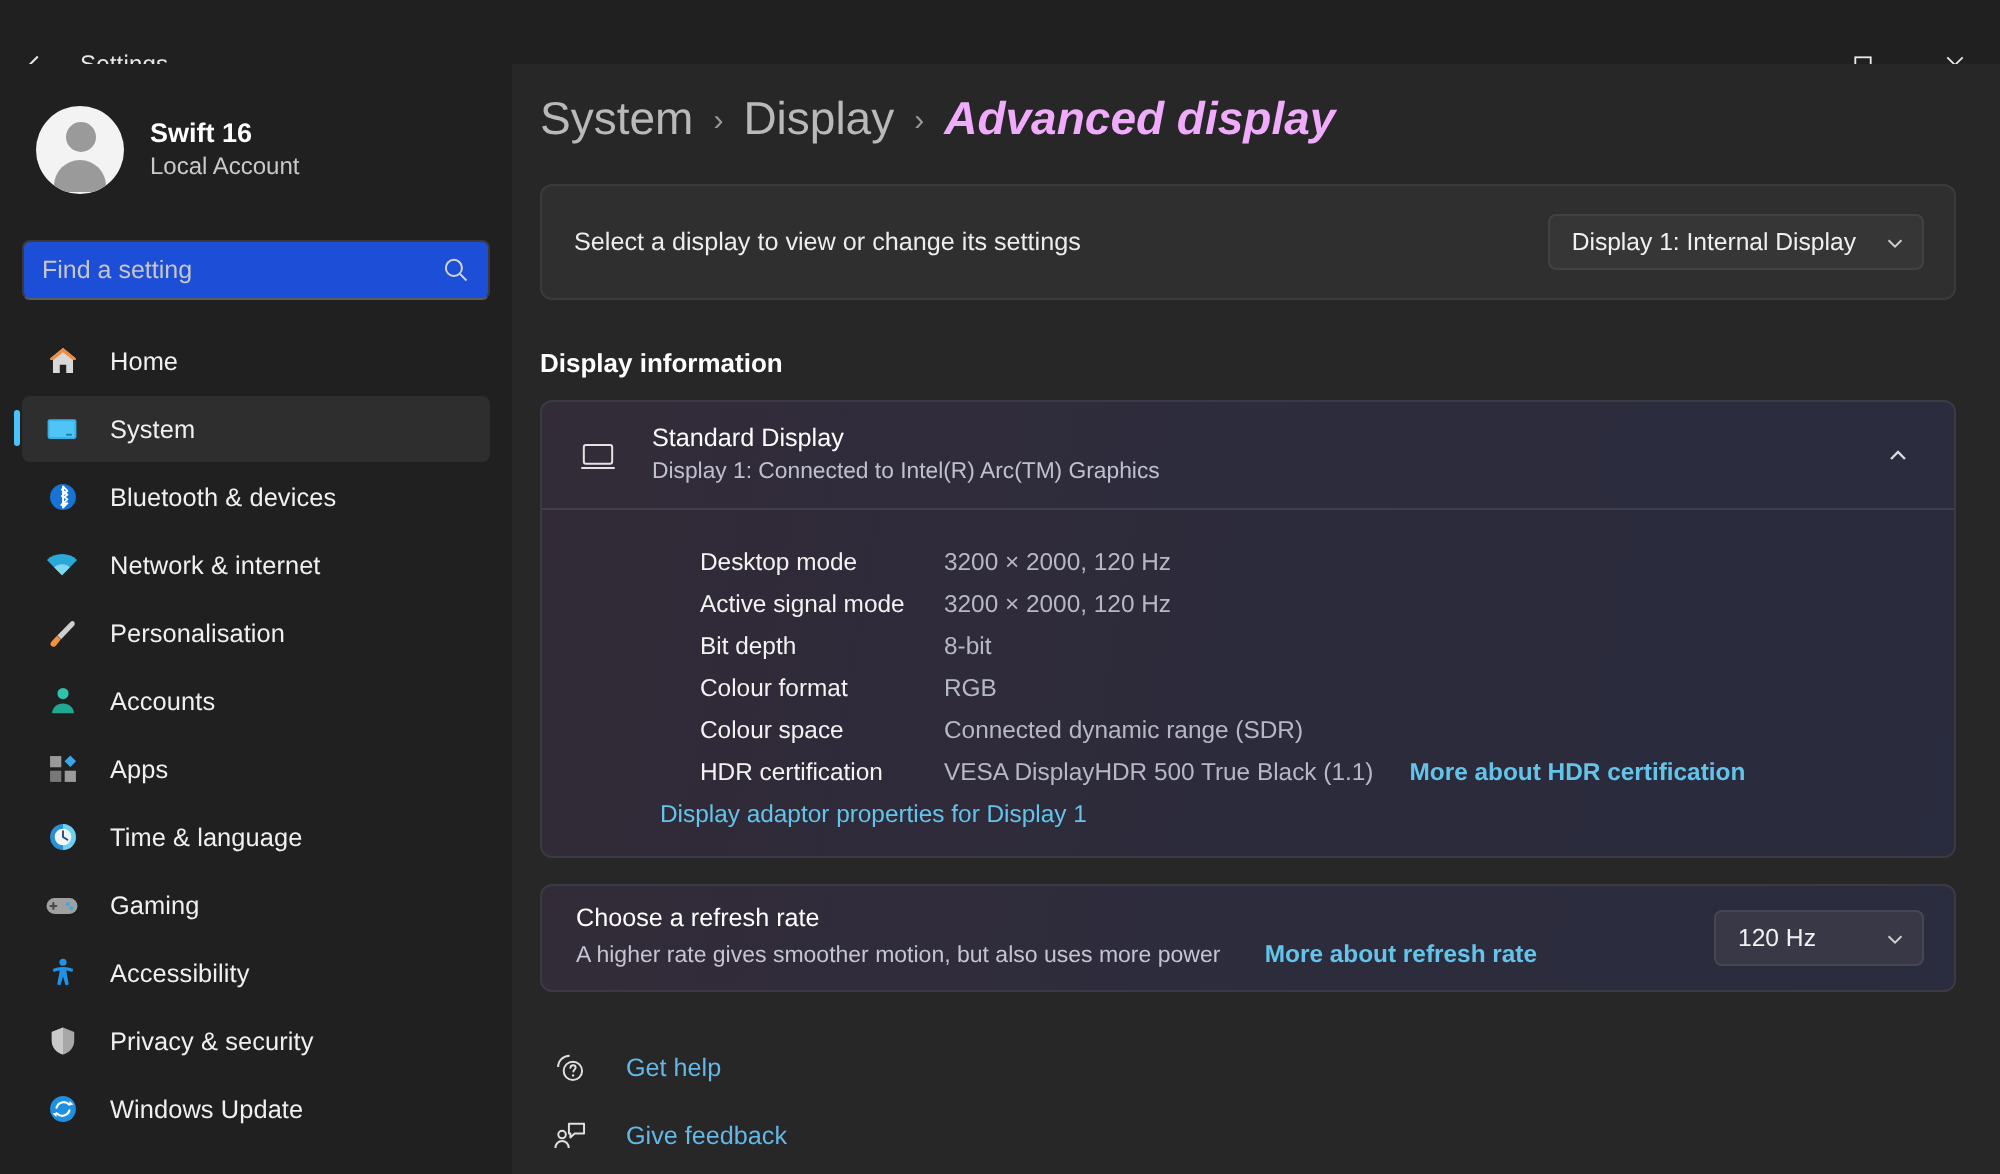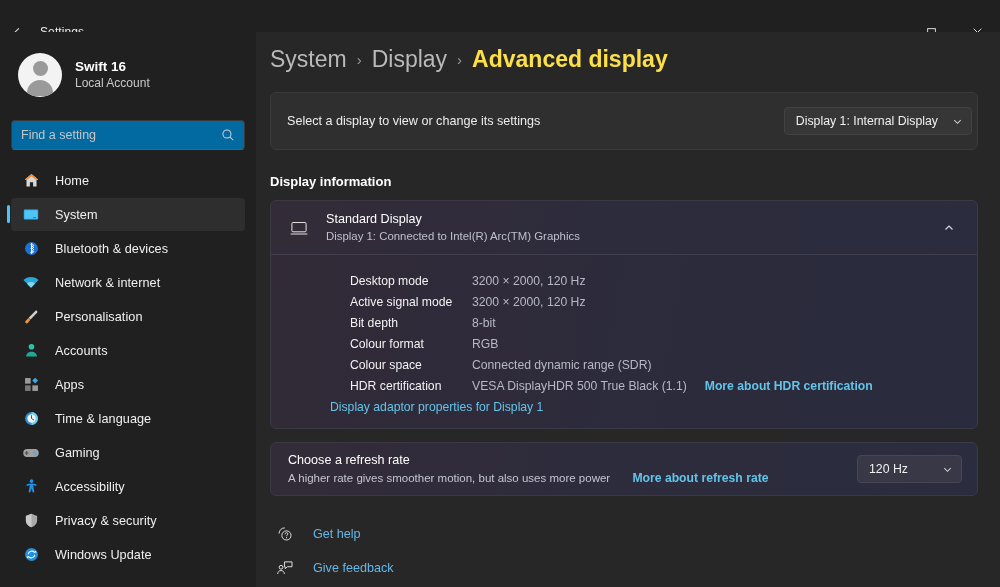--- a/index.html
+++ b/index.html
@@ -179,8 +179,9 @@
     font-weight: normal;
   }
   .crumb.current {
-    color: #fde047;
+    color: #f0abfc;
     font-weight: bold;
+    font-style: italic;
   }
   .crumb-sep {
     color: #9a9a9a;

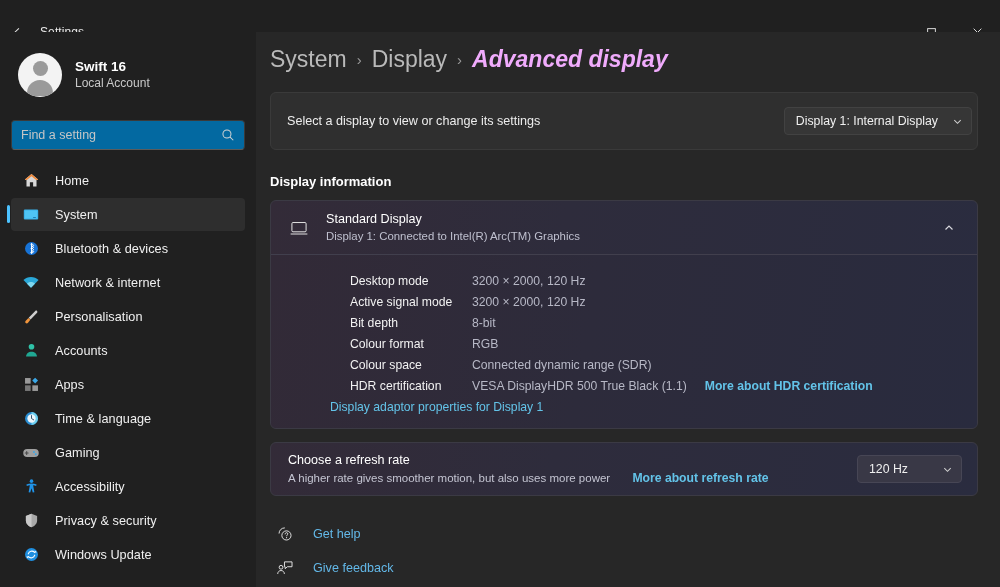--- a/index.html
+++ b/index.html
@@ -201,7 +201,7 @@
     height: 58px;
     display: flex;
     align-items: center;
-    padding: 0 5px 0 16px;
+    padding: 0 15px 0 16px;
     justify-content: space-between;
   }
   .card-select-label {

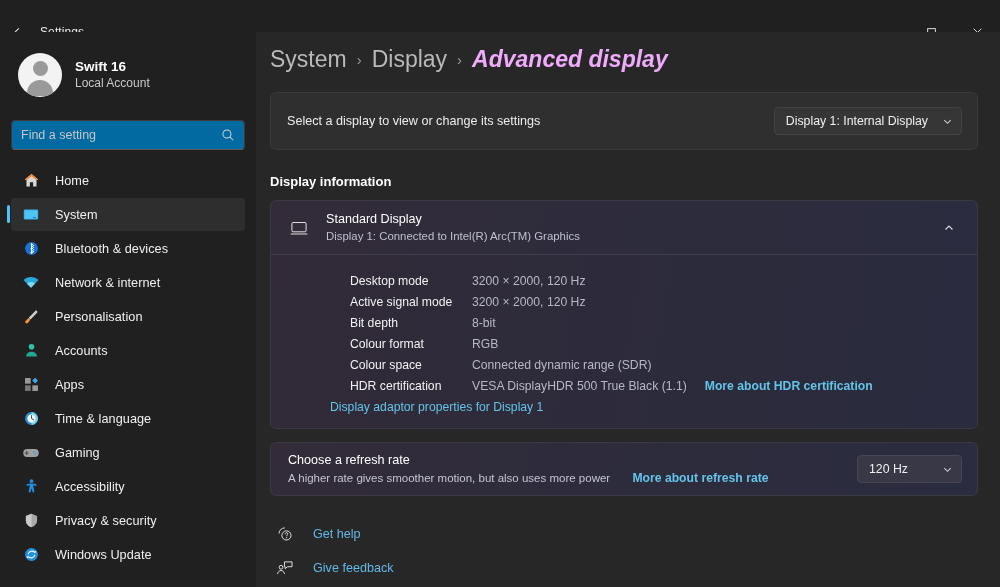--- a/index.html
+++ b/index.html
@@ -104,7 +104,7 @@
   .search-wrap {
     margin: 14px 11px 0 11px;
     height: 30px;
-    background: #0369a1;
+    background: #1d4ed8;
     border: 1px solid #3a3a3a;
     border-bottom: 1px solid #5c5c5c;
     border-radius: 4px;

